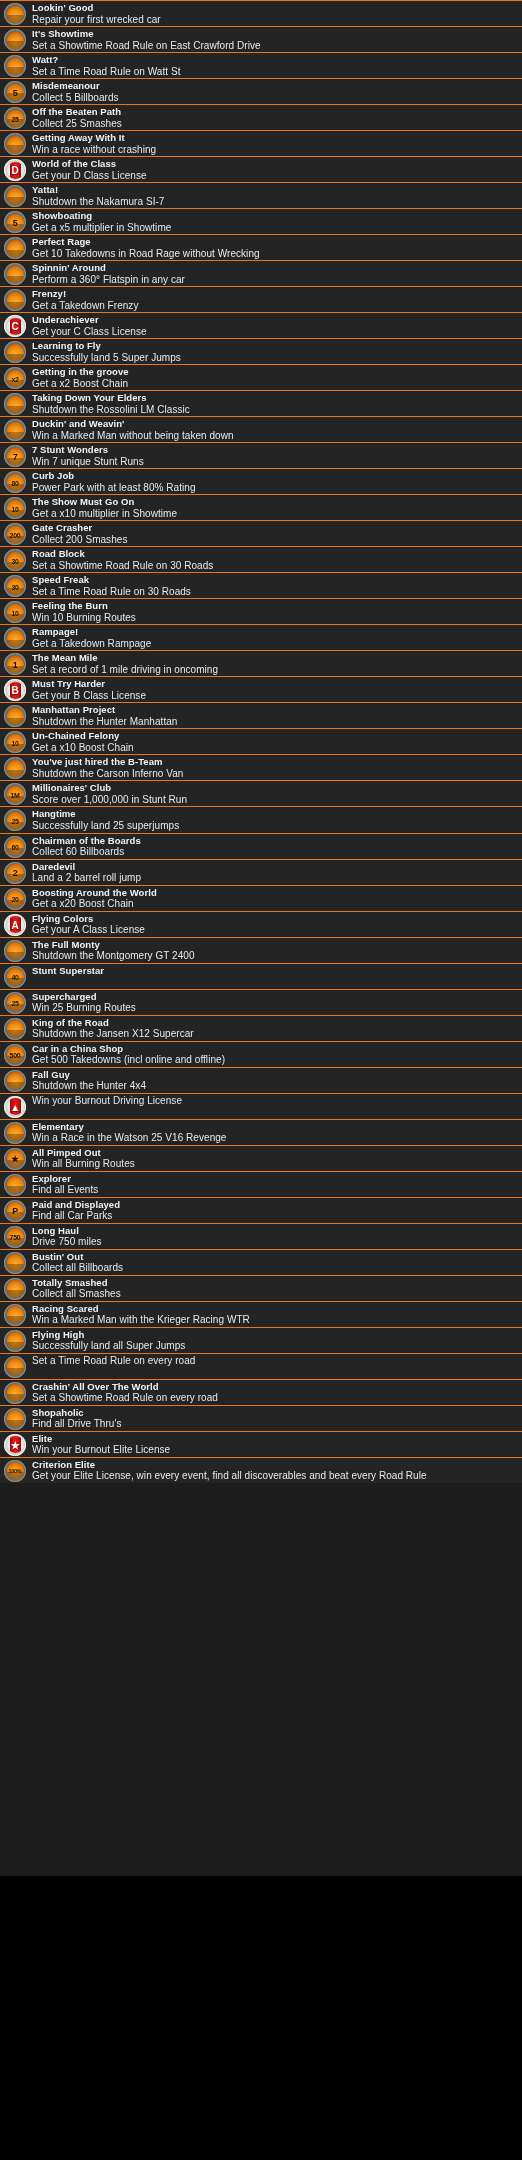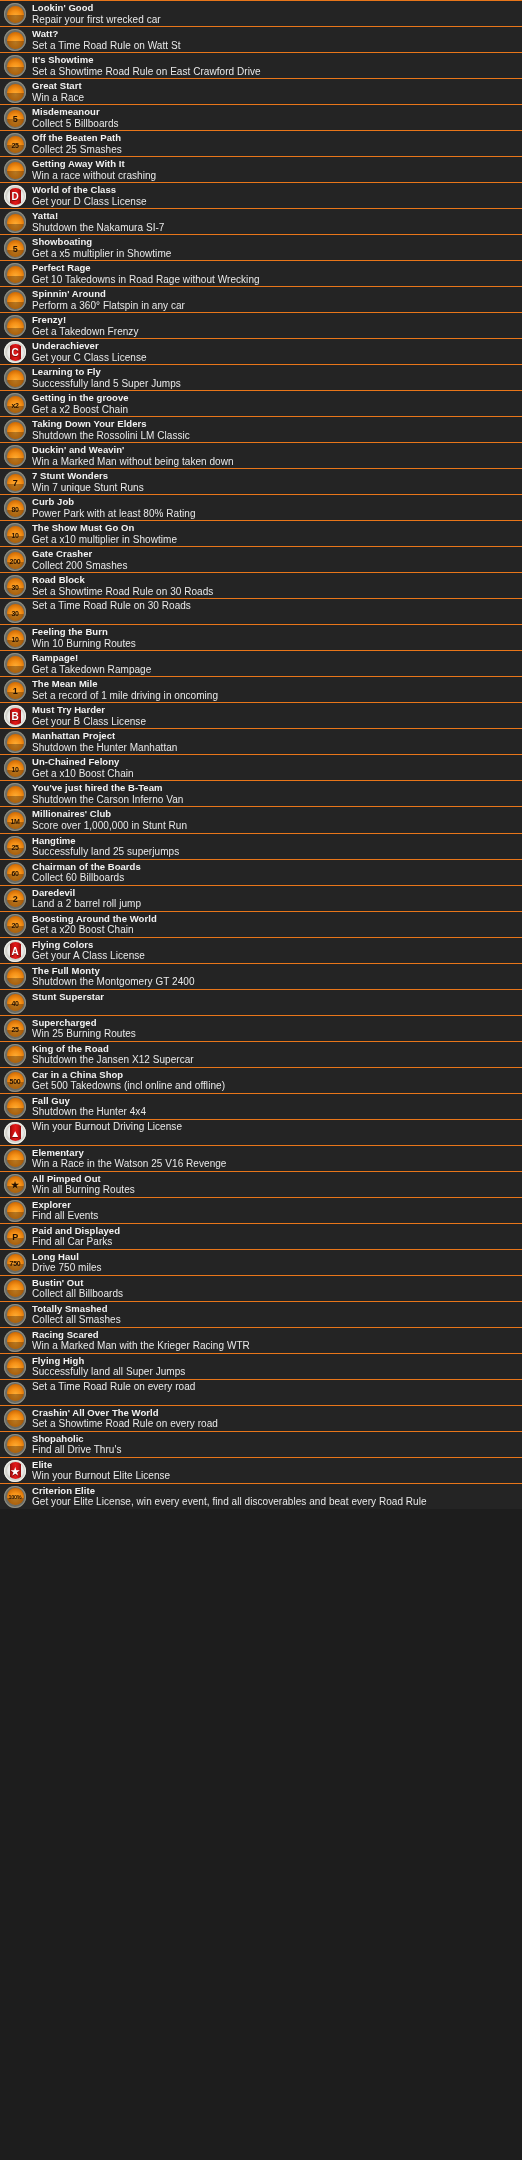--- a/index.html
+++ b/index.html
@@ -12,7 +12,7 @@
   }
   #list {
     width: 522px;
-    height: 2160px;
+    height: 1876px;
     background: #1d1d1d;
     display: flex;
     flex-direction: column;

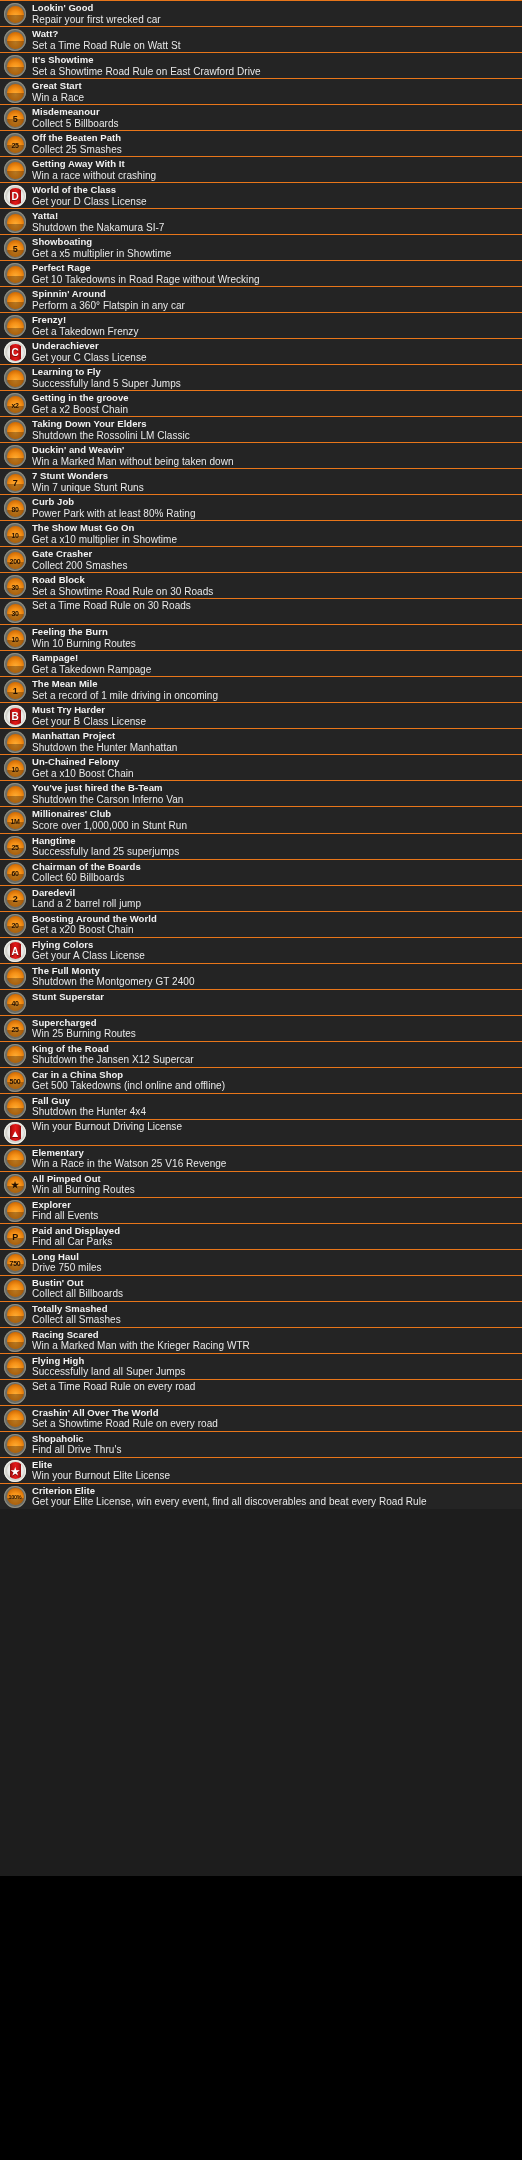--- a/index.html
+++ b/index.html
@@ -145,19 +145,19 @@
         </div>
       </div>
       <div class="text">
+        <div class="title">It's Showtime</div>
+        <div class="desc">Set a Showtime Road Rule on East Crawford Drive</div>
+      </div>
+    </div>
+    <div class="row">
+      <div class="badge orange">
+        <div class="inner">
+          <span class="glyph"></span>
+        </div>
+      </div>
+      <div class="text">
         <div class="title">Watt?</div>
         <div class="desc">Set a Time Road Rule on Watt St</div>
-      </div>
-    </div>
-    <div class="row">
-      <div class="badge orange">
-        <div class="inner">
-          <span class="glyph"></span>
-        </div>
-      </div>
-      <div class="text">
-        <div class="title">It's Showtime</div>
-        <div class="desc">Set a Showtime Road Rule on East Crawford Drive</div>
       </div>
     </div>
     <div class="row">

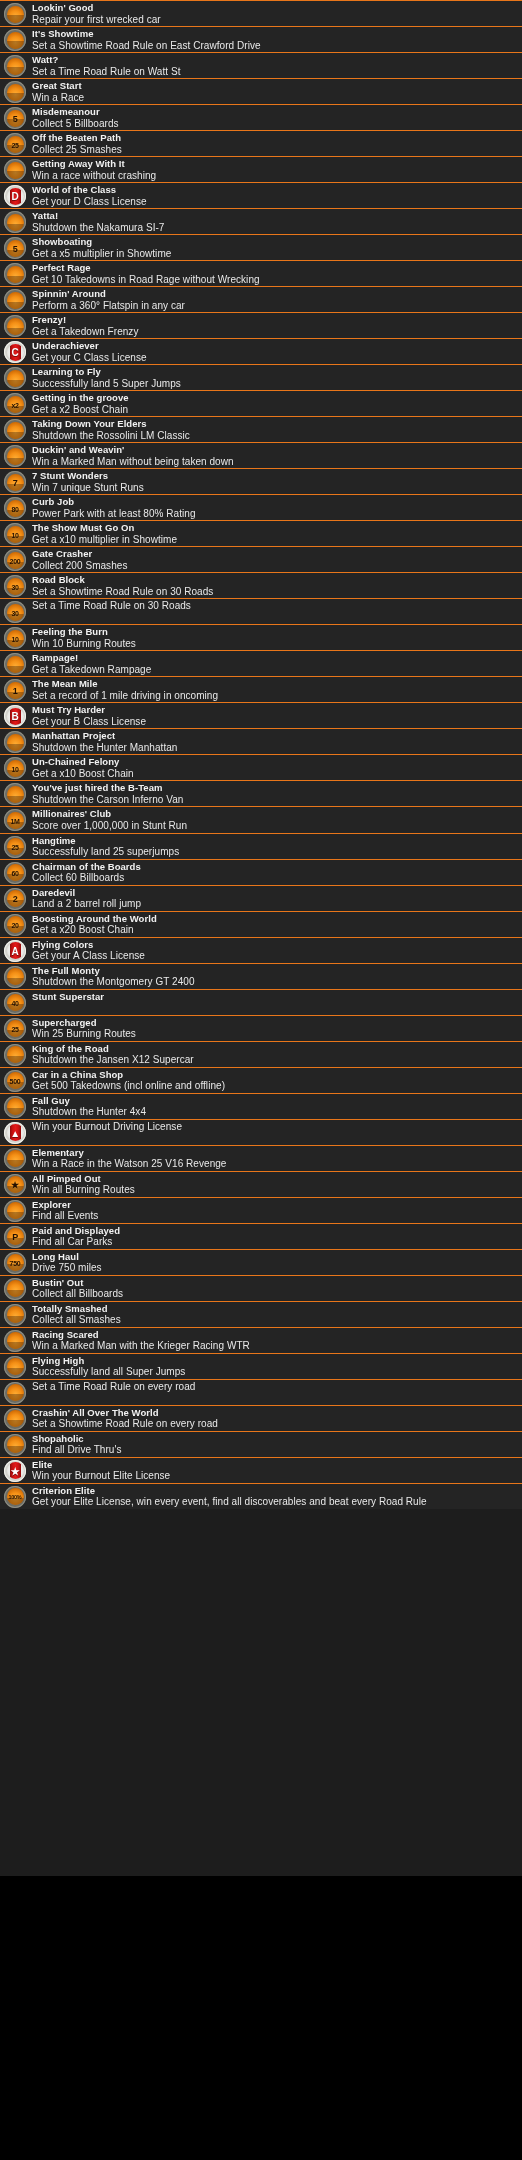--- a/index.html
+++ b/index.html
@@ -163,17 +163,6 @@
     <div class="row">
       <div class="badge orange">
         <div class="inner">
-          <span class="glyph"></span>
-        </div>
-      </div>
-      <div class="text">
-        <div class="title">Great Start</div>
-        <div class="desc">Win a Race</div>
-      </div>
-    </div>
-    <div class="row">
-      <div class="badge orange">
-        <div class="inner">
           <span class="glyph">5</span>
         </div>
       </div>

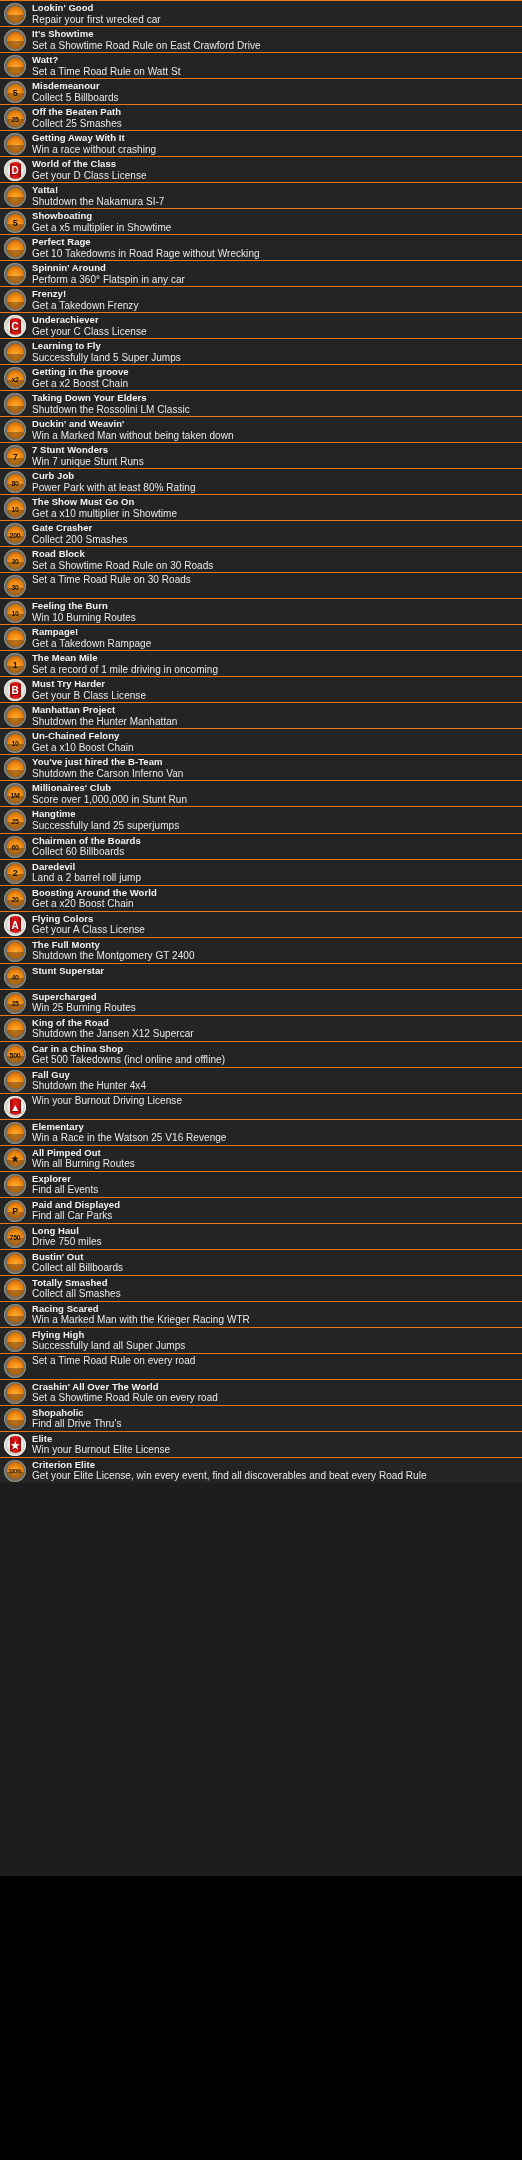--- a/index.html
+++ b/index.html
@@ -376,6 +376,7 @@
         </div>
       </div>
       <div class="text">
+        <div class="title">Speed Freak</div>
         <div class="desc">Set a Time Road Rule on 30 Roads</div>
       </div>
     </div>

